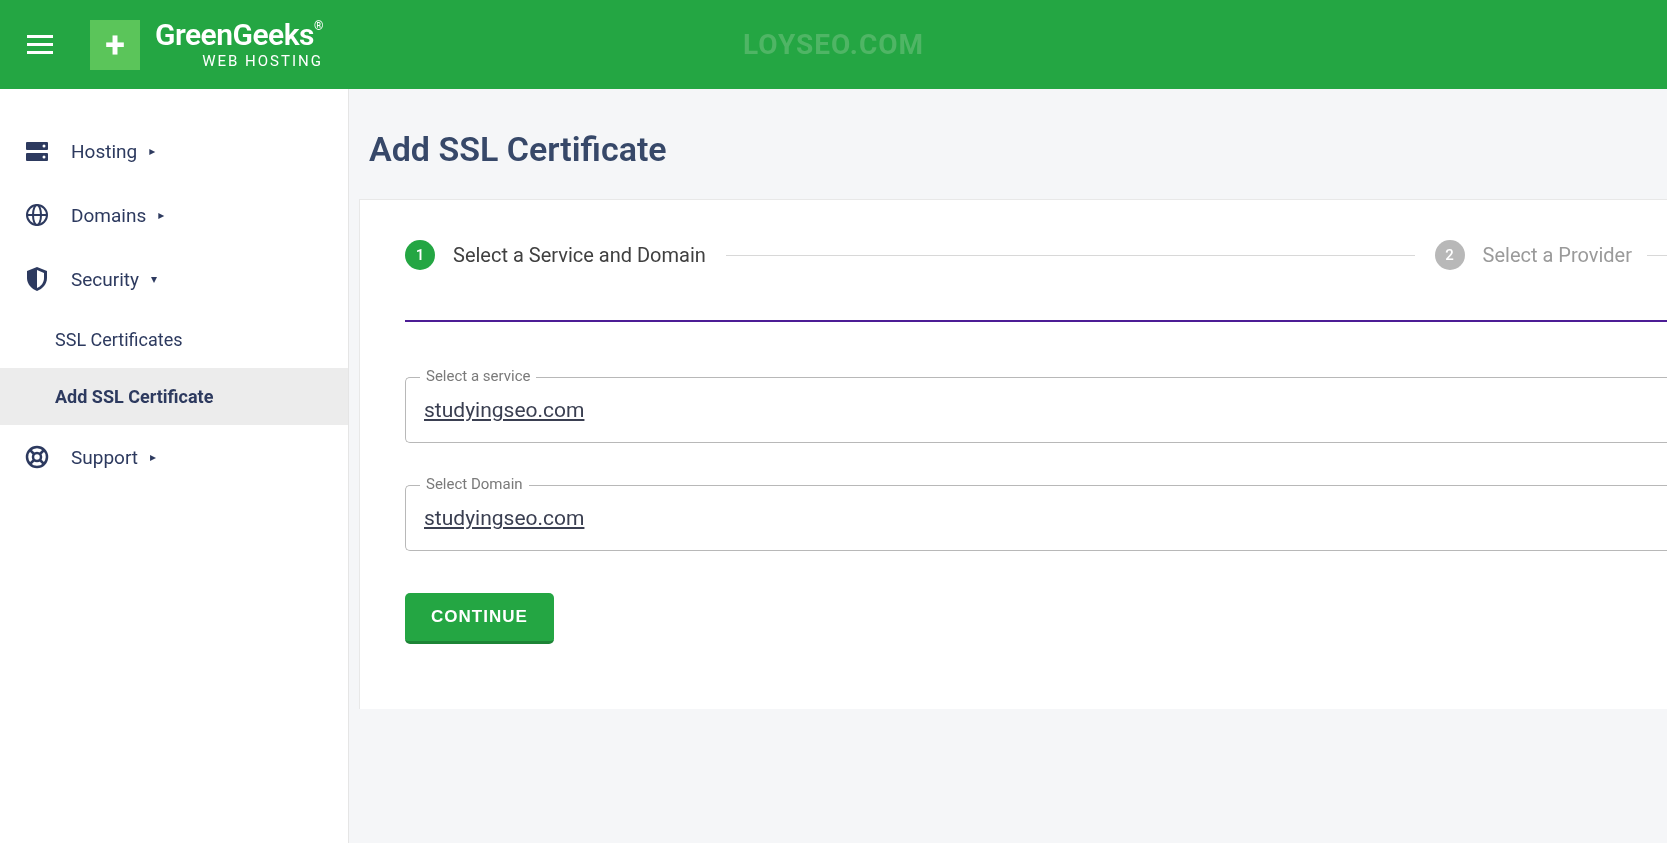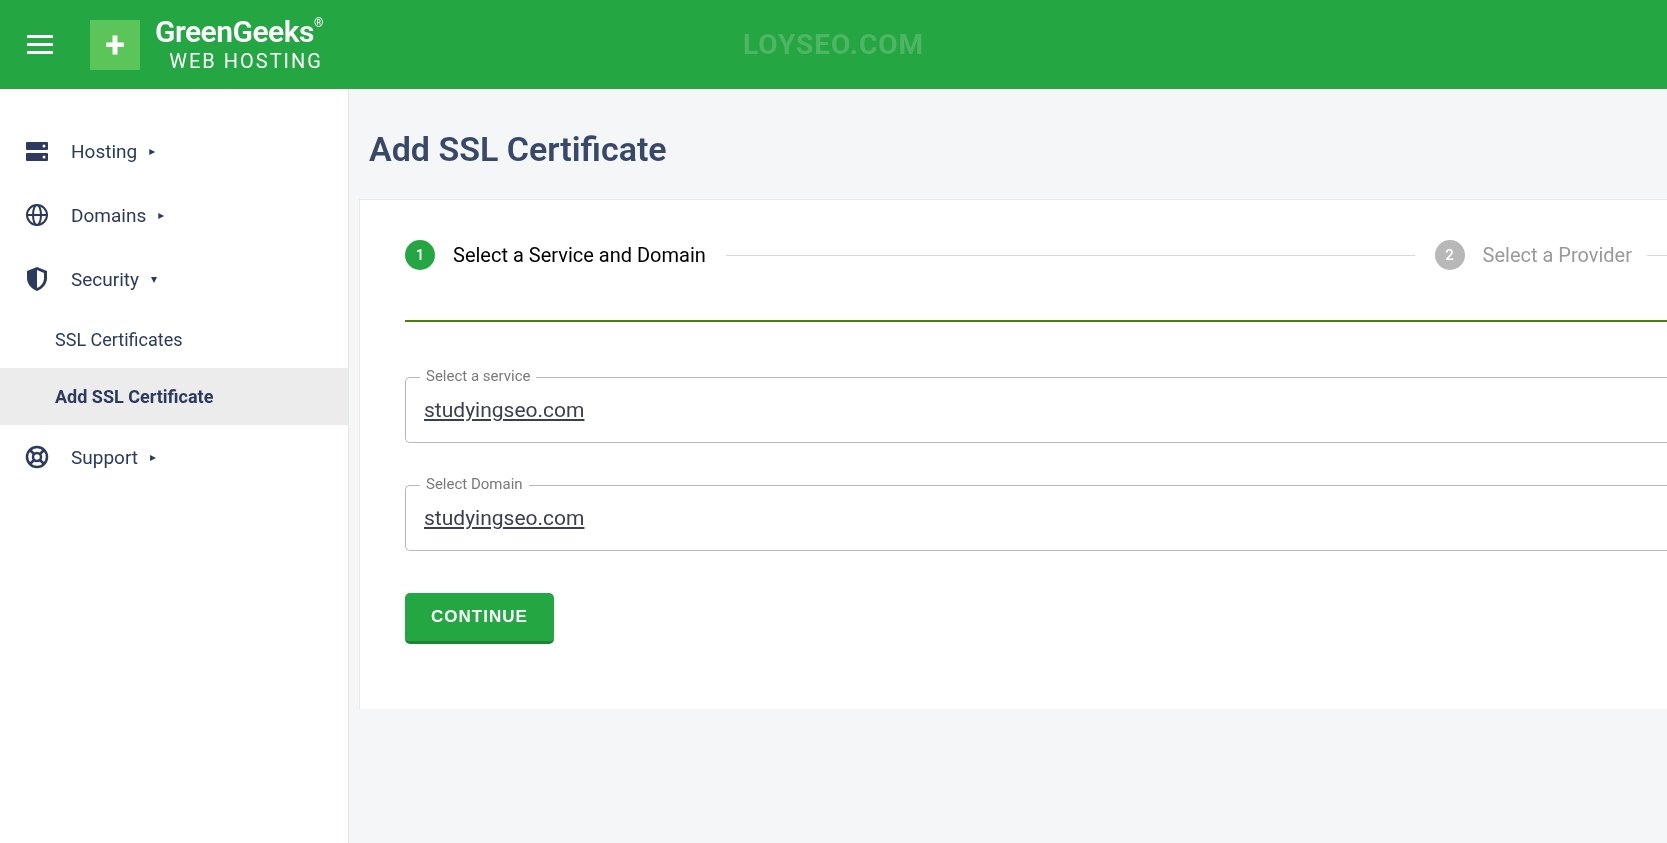--- a/index.html
+++ b/index.html
@@ -65,7 +65,7 @@
       vertical-align: top;
     }
     .logo-sub {
-      font-size: 20px;
+      font-size: 15px;
       letter-spacing: 2px;
       text-align: right;
       margin-top: 2px;

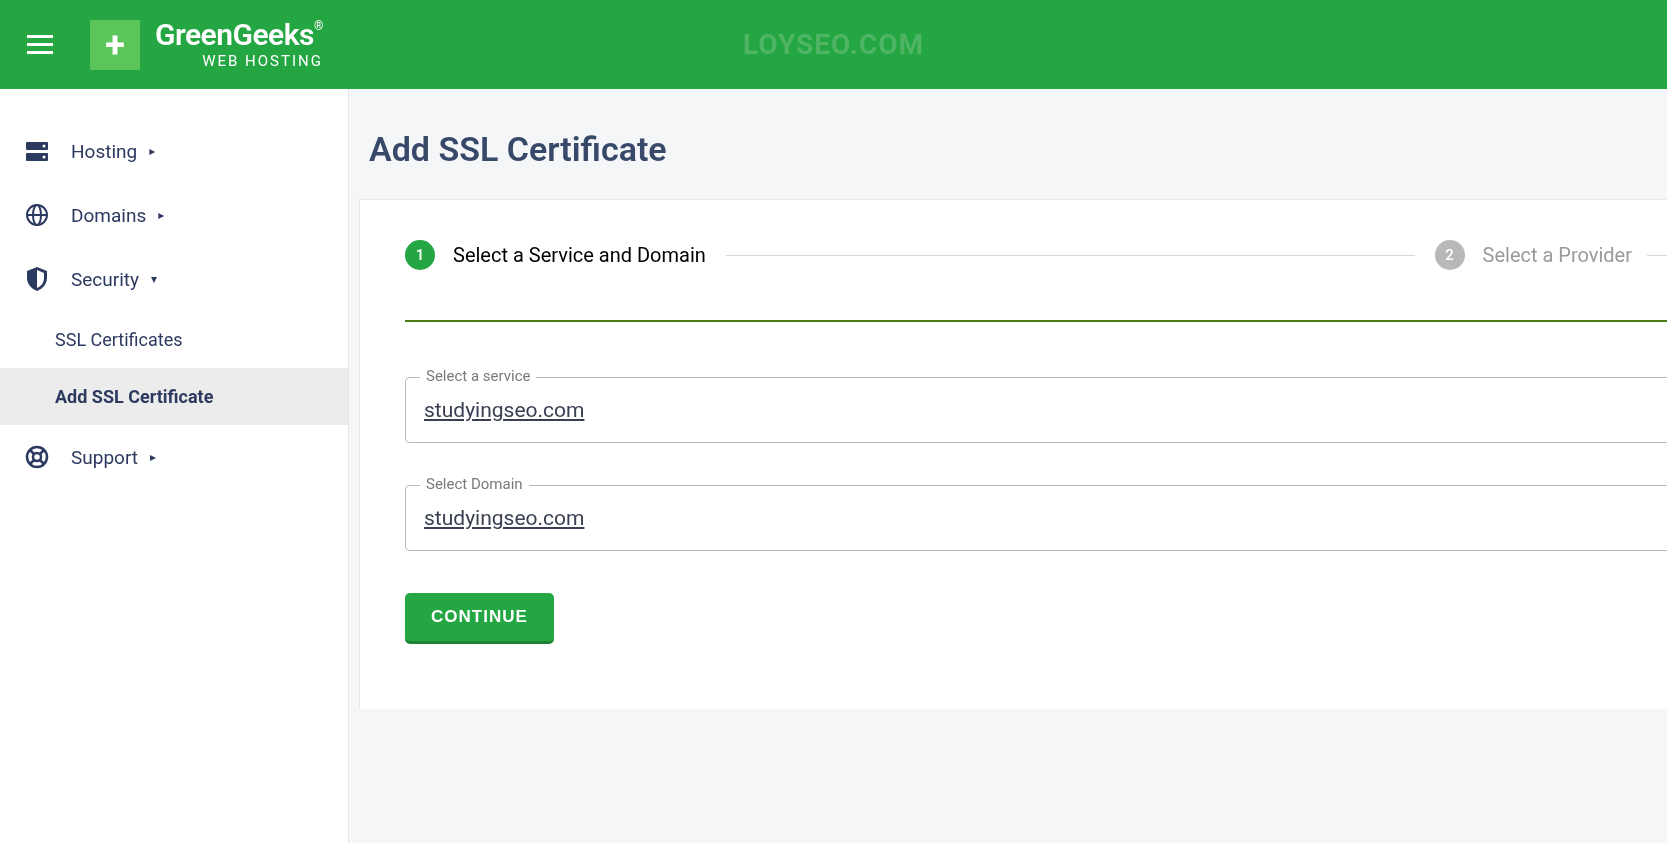--- a/index.html
+++ b/index.html
@@ -174,7 +174,7 @@
     .step-circle.inactive { background: #b8b8b8; }
     .step-label {
       font-size: 20px;
-      color: #000000;
+      color: #404040;
     }
     .step-label.inactive { color: #9a9a9a; }
     .step-line {

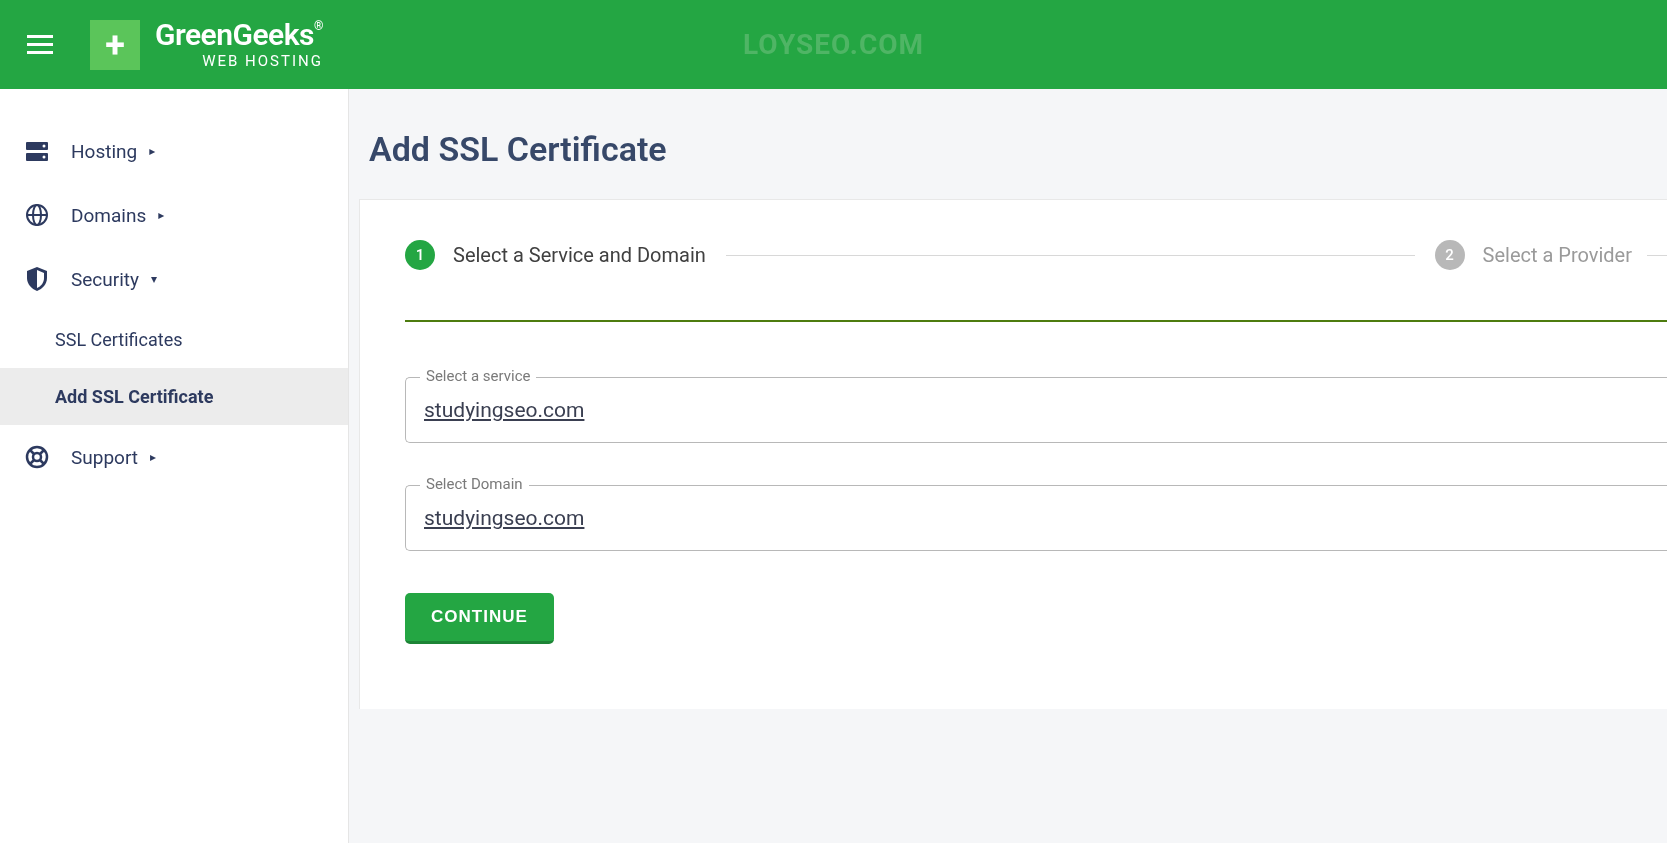--- a/index.html
+++ b/index.html
@@ -191,7 +191,7 @@
     }
     
     .form-area {
-      border-top: 2px solid #4d7c0f;
+      border-top: 2px solid #4c1d95;
       padding-top: 55px;
     }
     

